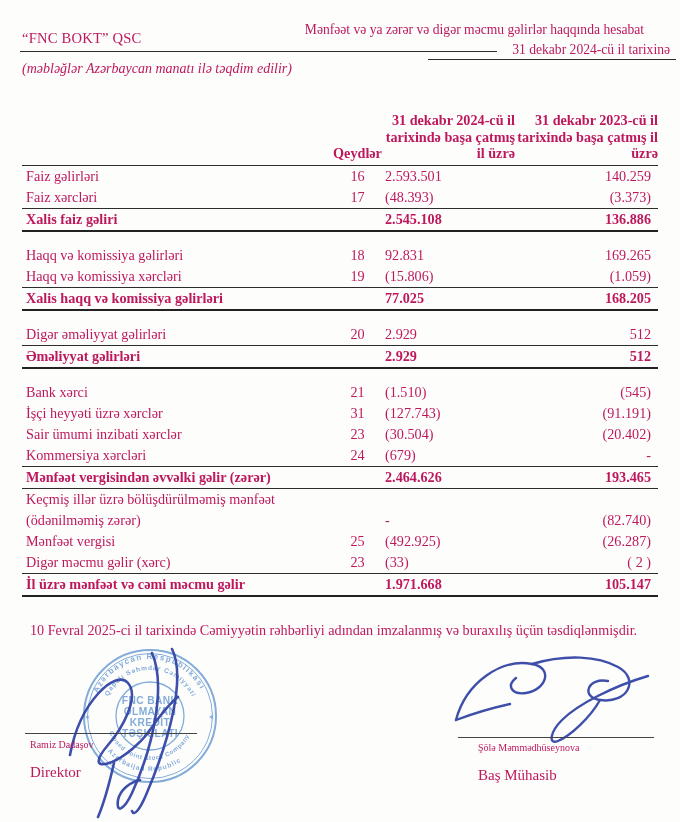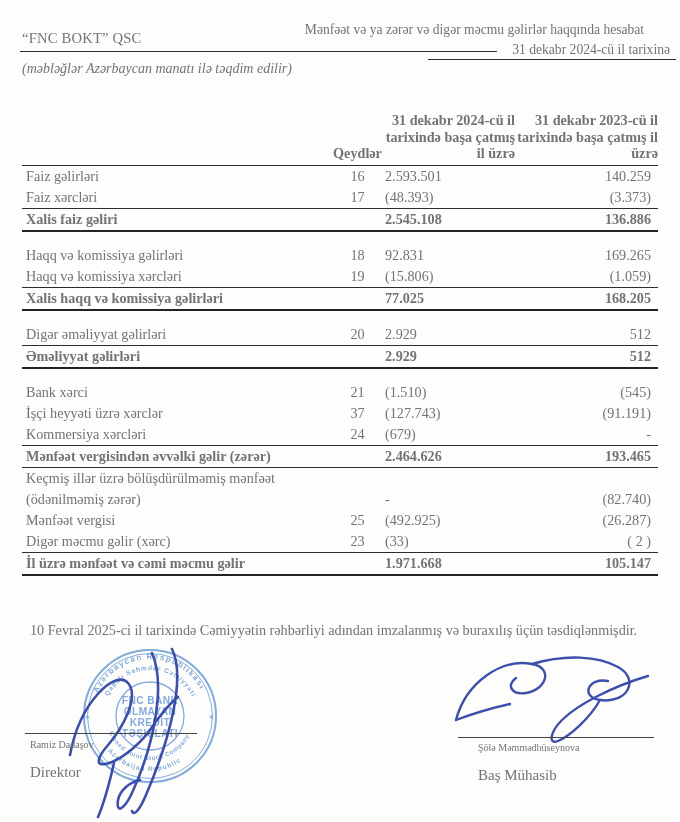--- a/index.html
+++ b/index.html
@@ -10,7 +10,7 @@
     width: 680px; height: 822px;
     margin: 0 auto;
     background: #fdfdfc;
-    color: #737373;
+    color: #be185d;
     overflow: hidden;
   }
   

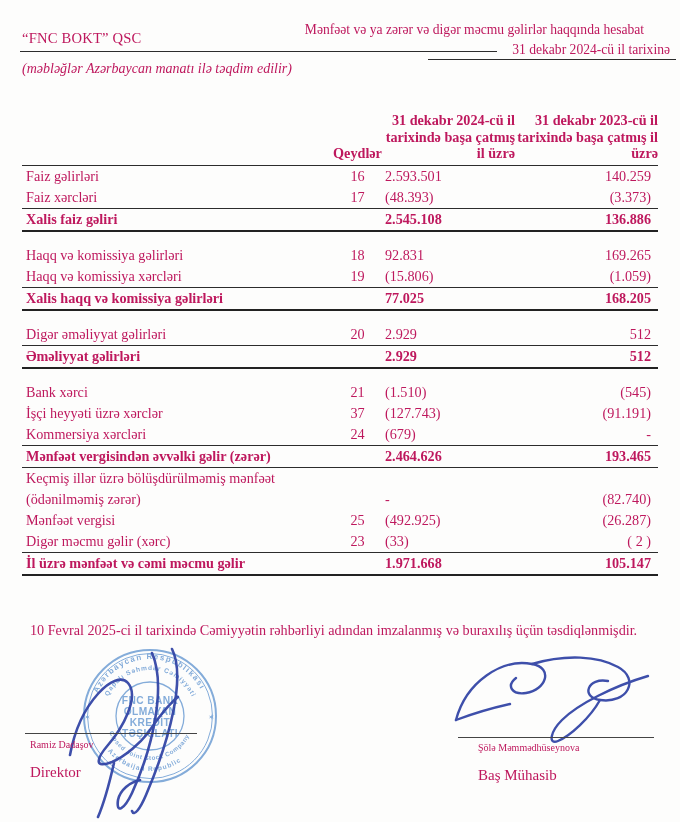--- a/index.html
+++ b/index.html
@@ -165,7 +165,7 @@
           </tr>
           <tr>
             <td class="label">İşçi heyyəti üzrə xərclər</td>
-            <td class="note">37</td>
+            <td class="note">31</td>
             <td class="v2024">(127.743)</td>
             <td class="v2023">(91.191)</td>
           </tr>

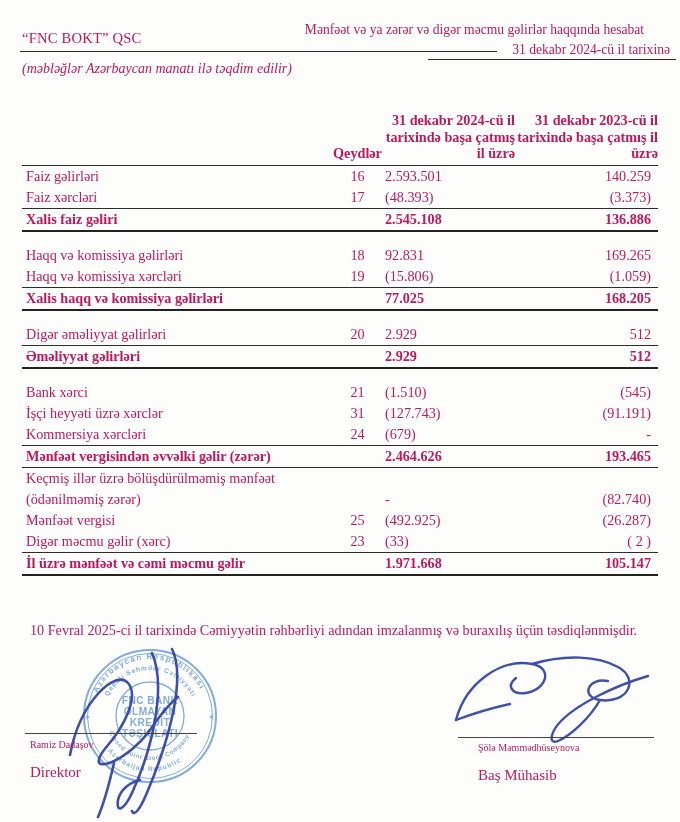--- a/index.html
+++ b/index.html
@@ -169,6 +169,12 @@
             <td class="v2024">(127.743)</td>
             <td class="v2023">(91.191)</td>
           </tr>
+          <tr>
+            <td class="label">Sair ümumi inzibati xərclər</td>
+            <td class="note">23</td>
+            <td class="v2024">(30.504)</td>
+            <td class="v2023">(20.402)</td>
+          </tr>
           <tr class="rule">
             <td class="label">Kommersiya xərcləri</td>
             <td class="note">24</td>

